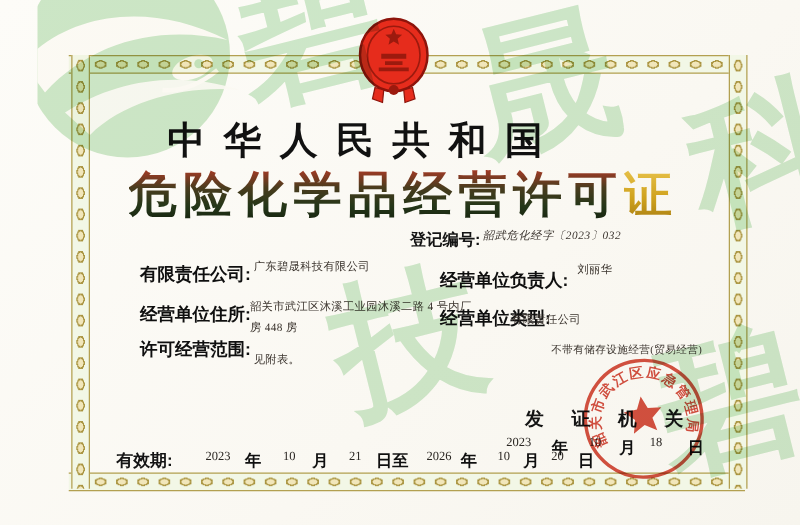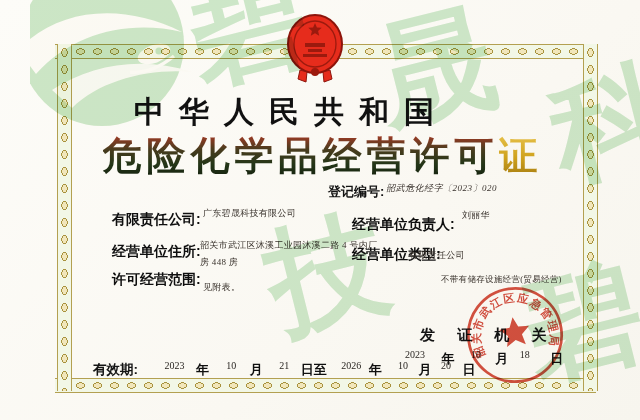--- a/index.html
+++ b/index.html
@@ -103,7 +103,7 @@
   <div class="cert-title"><span class="title-main">危险化学品经营许可</span><span class="title-suffix">证</span></div>
 
   <div class="reg-label">登记编号:</div>
-  <div class="reg-value">韶武危化经字〔2023〕020</div>
+  <div class="reg-value">韶武危化经字〔2023〕032</div>
 
   <div class="field-label" style="left:112px;top:211px;">有限责任公司:</div>
   <div class="field-value" style="left:203px;top:207px;">广东碧晟科技有限公司</div>

